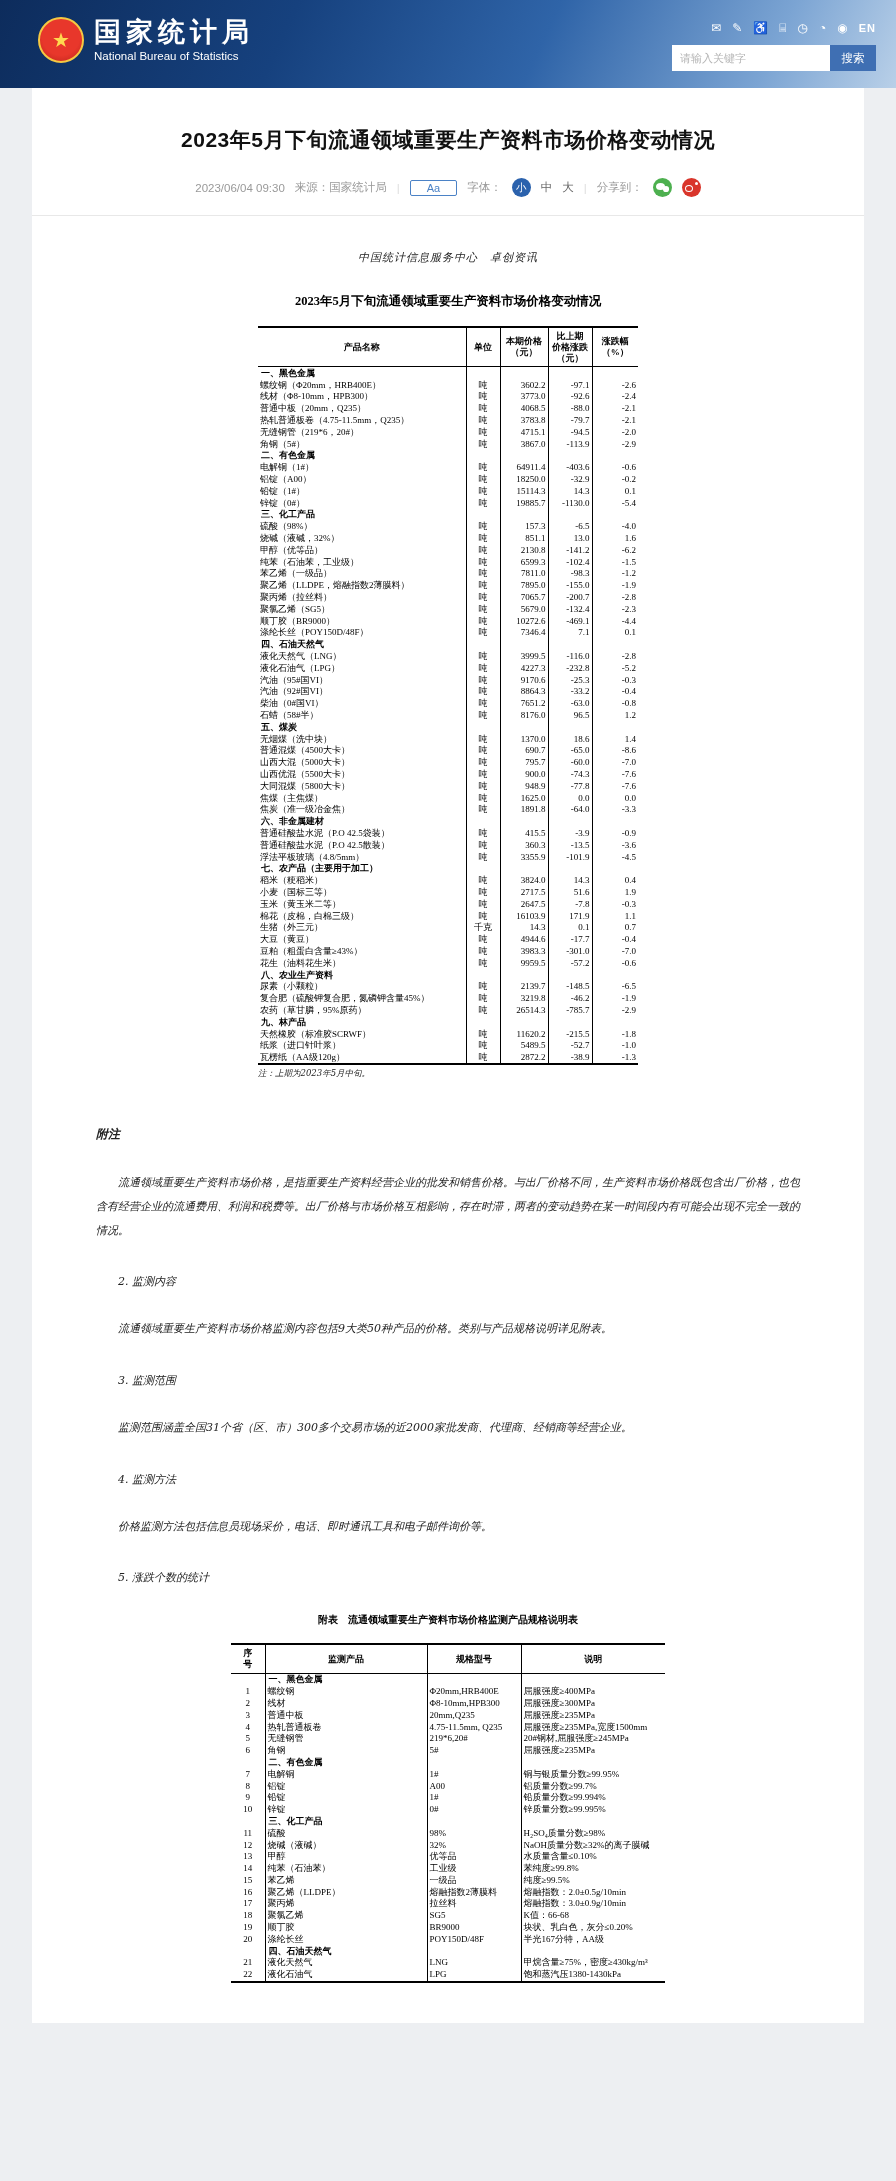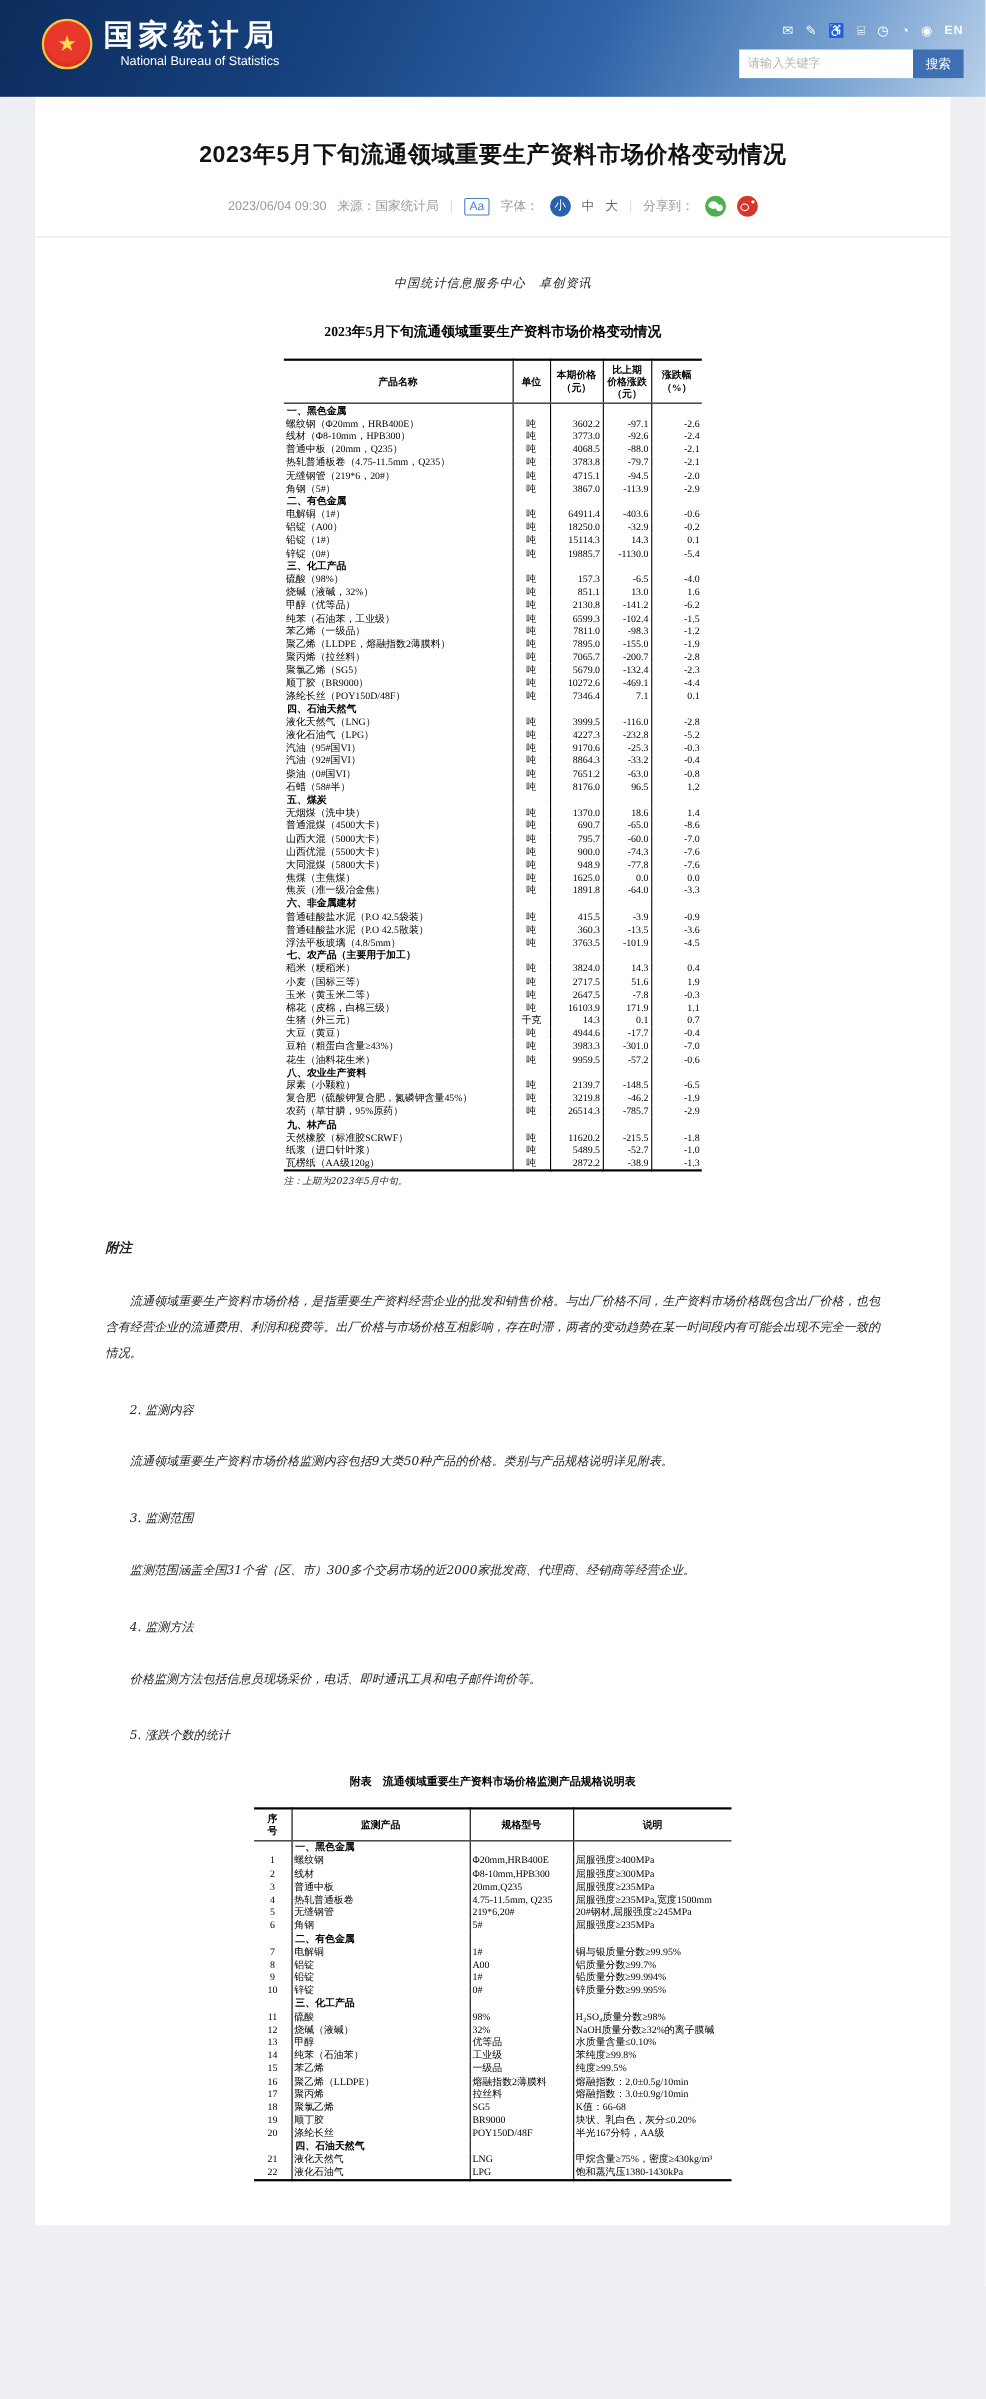--- a/index.html
+++ b/index.html
@@ -15,7 +15,7 @@
     border: 2px solid #f5c842; display: flex; align-items: center; justify-content: center; }
   .emblem .star { color: #ffd94f; font-size: 20px; line-height: 1; }
   .logo-cn { color: #fff; font-size: 27px; font-weight: bold; letter-spacing: 5px; line-height: 1.1; }
-  .logo-en { color: #fff; font-size: 11.5px; margin-top: 2px; text-align: right; }
+  .logo-en { color: #fff; font-size: 11.5px; margin-top: 2px; }
   .header-right { position: absolute; right: 20px; top: 20px; text-align: right; }
   .icon-row { display: flex; justify-content: flex-end; align-items: center; gap: 11px; color: #fff; font-size: 12px; height: 16px; }
   .icon-row span { cursor: pointer; line-height: 1; }

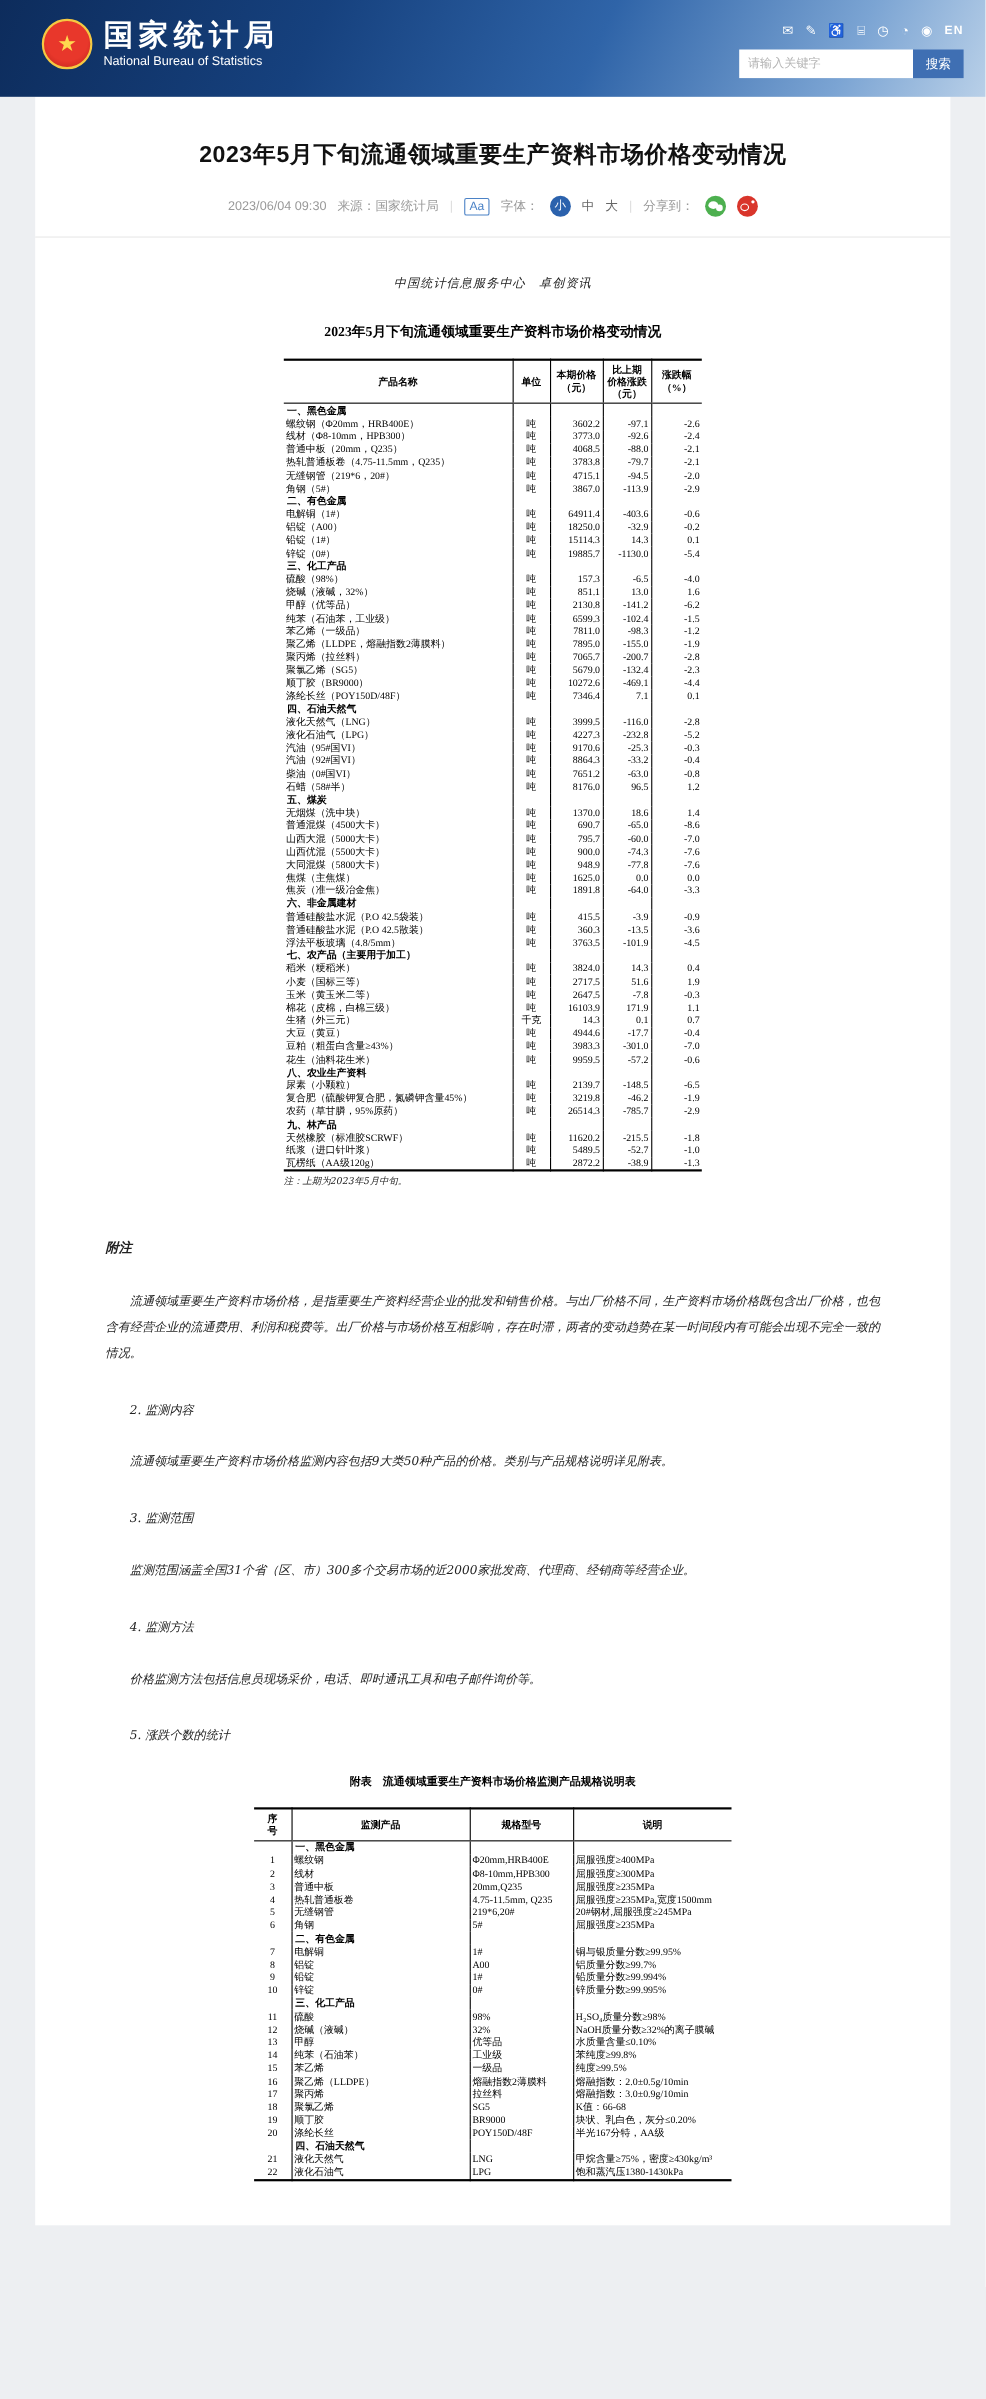--- a/index.html
+++ b/index.html
@@ -43,7 +43,7 @@
     display: flex; justify-content: center; align-items: center; gap: 10px; }
   .meta .sep { color: #ddd; }
   .aa-box { display: inline-block; border: 1px solid #4b82c6; color: #4b82c6; border-radius: 2px;
-    padding: 1px 4px; font-size: 11px; background: #fff; cursor: pointer; }
+    padding: 1px 16px; font-size: 11px; background: #fff; cursor: pointer; }
   .font-small { display: inline-block; width: 19px; height: 19px; border-radius: 50%;
     background: #2b62ad; color: #fff; font-size: 10.5px; line-height: 19px; text-align: center; cursor: pointer; }
   .font-opt { color: #666; cursor: pointer; }

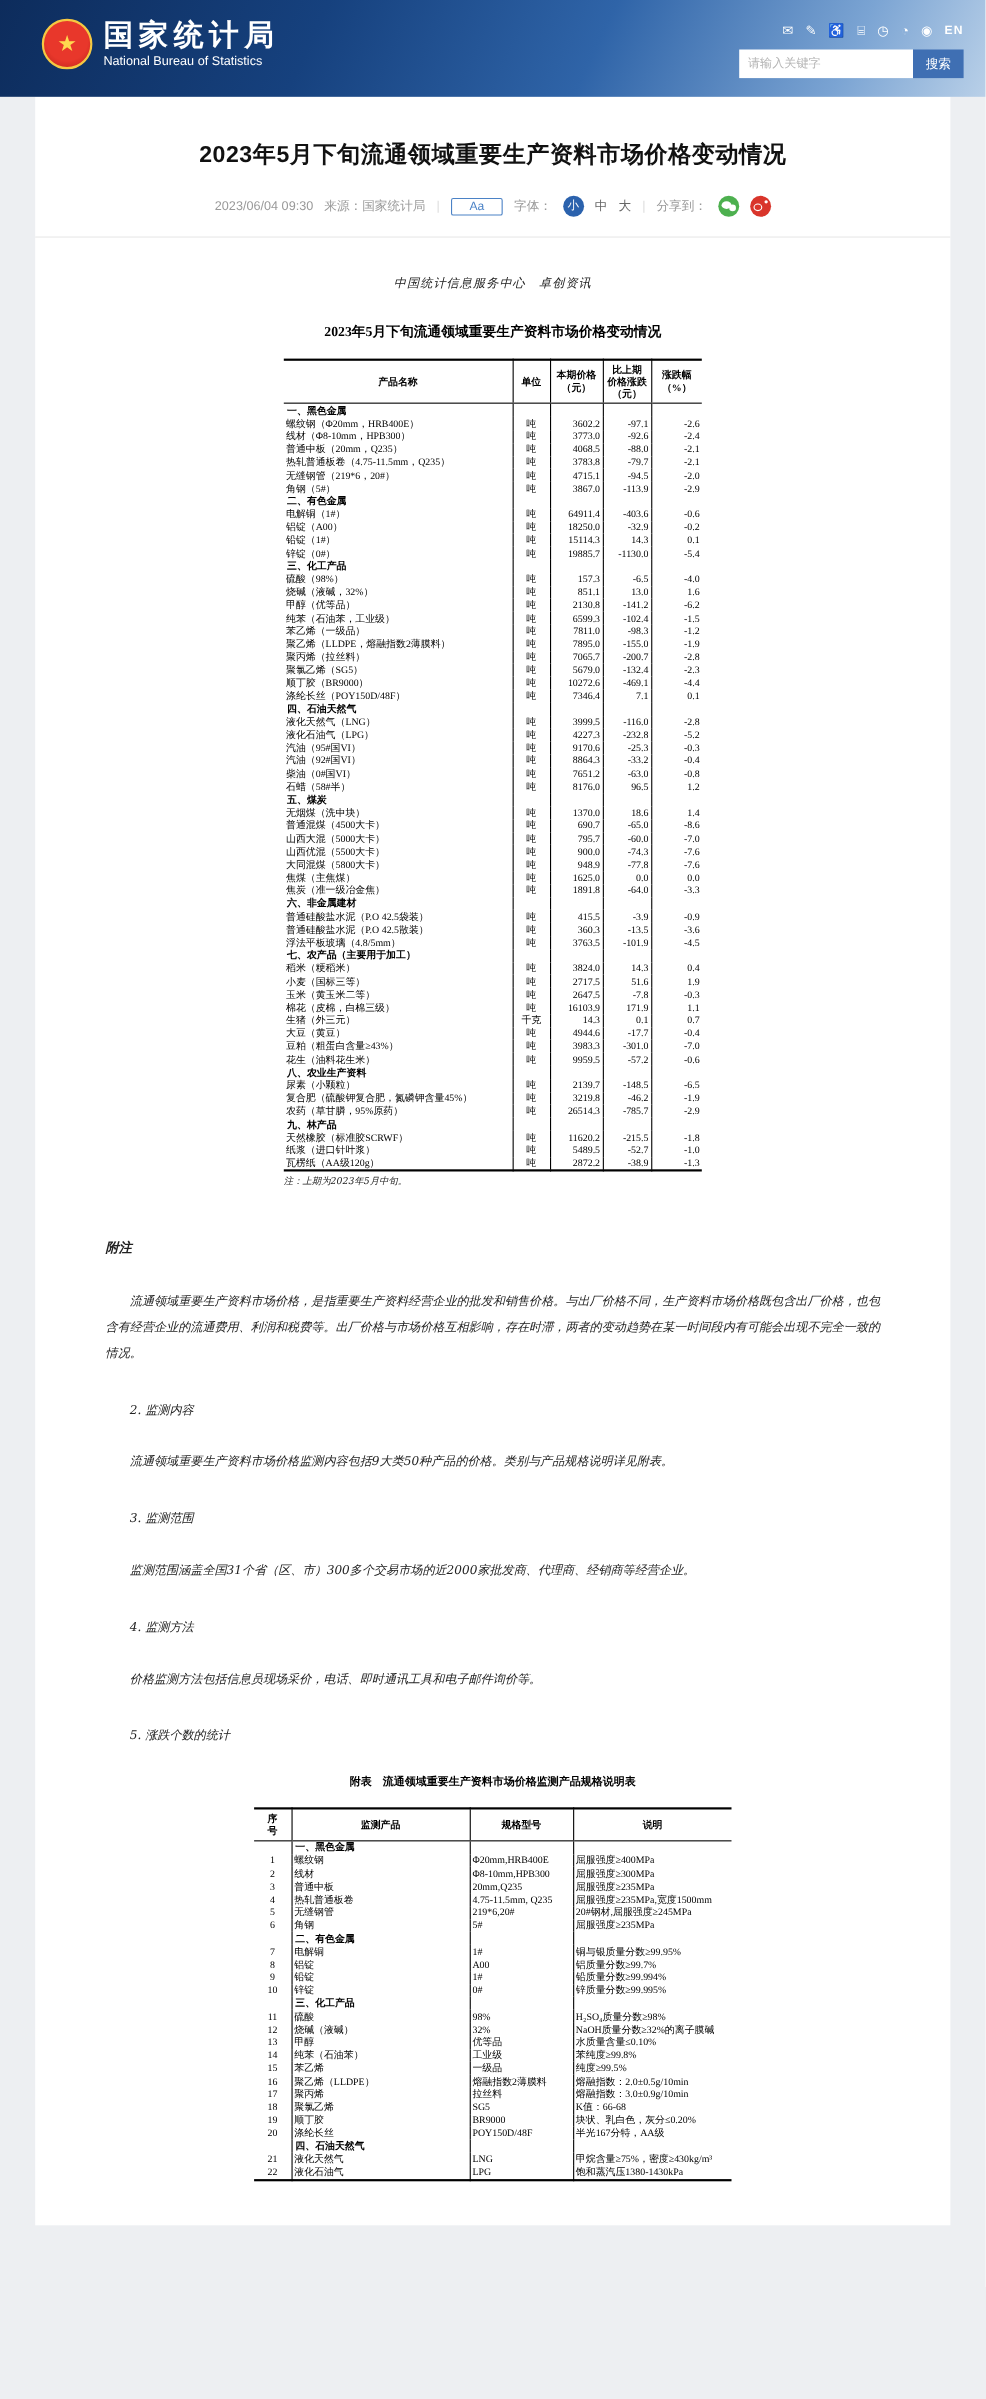--- a/index.html
+++ b/index.html
@@ -466,7 +466,7 @@
           <tr>
             <td class="cell-name">浮法平板玻璃（4.8/5mm）</td>
             <td class="cell-unit">吨</td>
-            <td class="cell-num">3763.5</td>
+            <td class="cell-num">3355.9</td>
             <td class="cell-num">-101.9</td>
             <td class="cell-num">-4.5</td>
           </tr>

